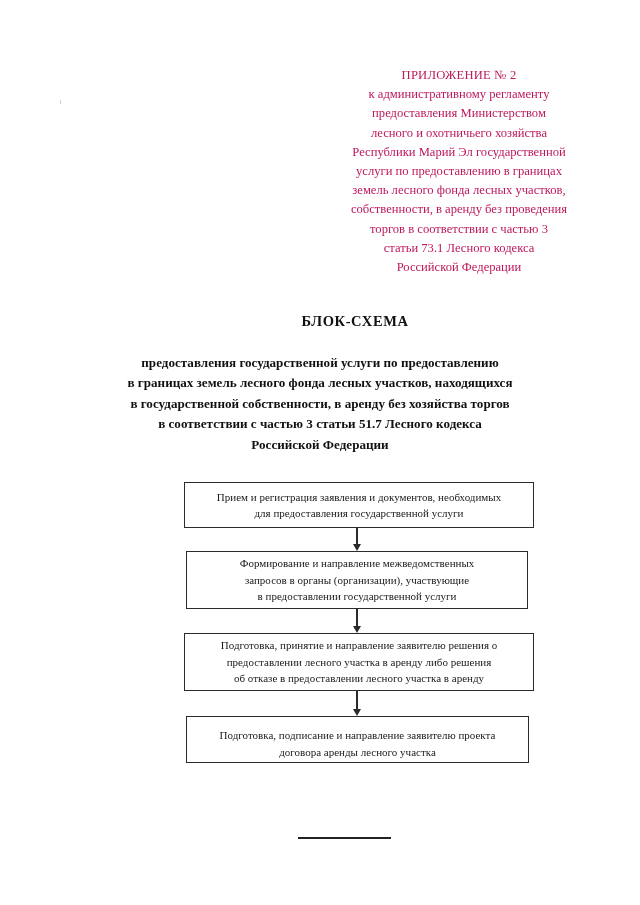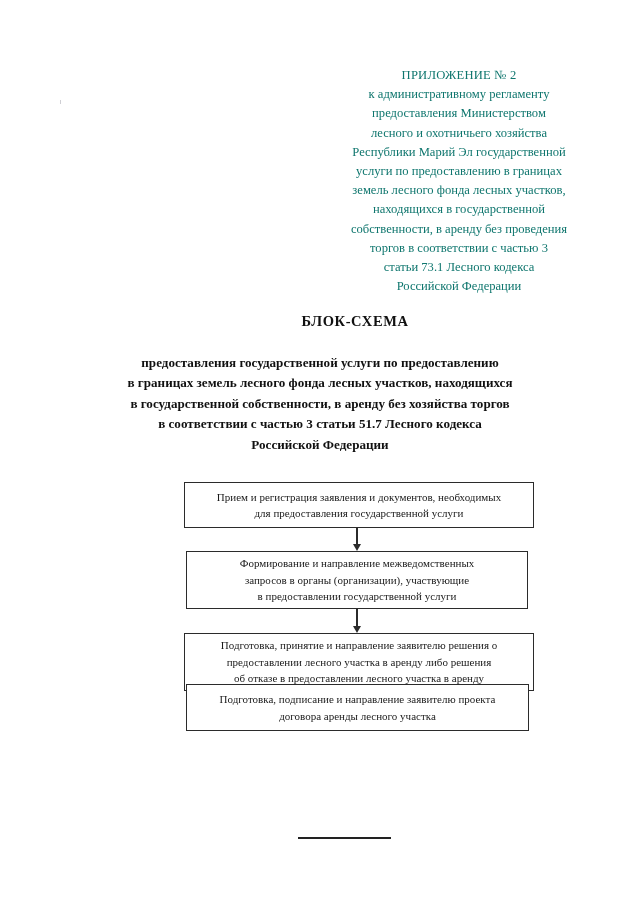--- a/index.html
+++ b/index.html
@@ -26,7 +26,7 @@
     text-align: center;
     font-size: 12.6px;
     line-height: 19.2px;
-    color: #0f766e;
+    color: #be185d;
   }
   #header-block .hdr-line {
     display: block;

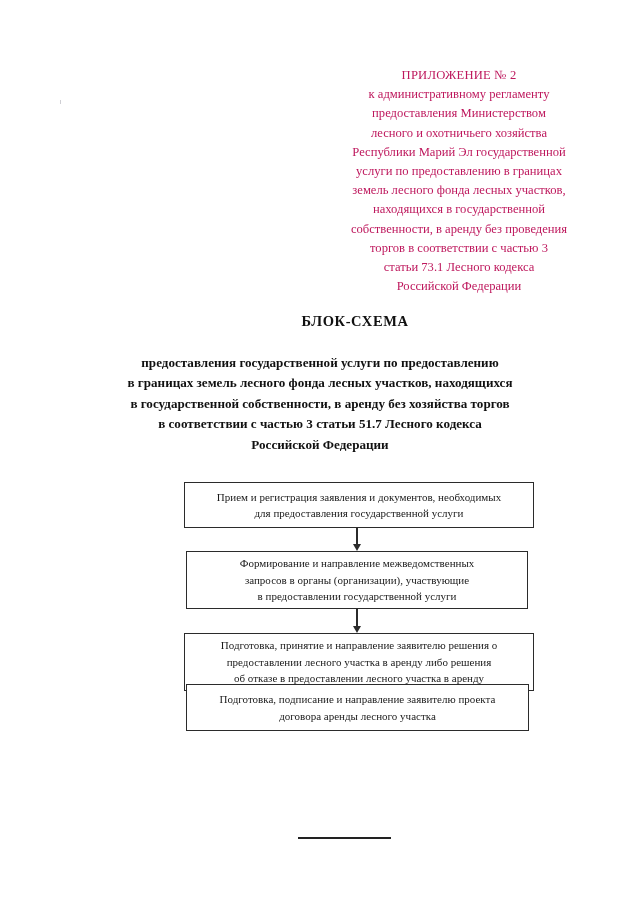--- a/index.html
+++ b/index.html
@@ -171,7 +171,6 @@
     <span class="hdr-line">Республики Марий Эл государственной</span>
     <span class="hdr-line">услуги по предоставлению в границах</span>
     <span class="hdr-line">земель лесного фонда лесных участков,</span>
-    <span class="hdr-line">находящихся в государственной</span>
     <span class="hdr-line">собственности, в аренду без проведения</span>
     <span class="hdr-line">торгов в соответствии с частью 3</span>
     <span class="hdr-line">статьи 73.1 Лесного кодекса</span>

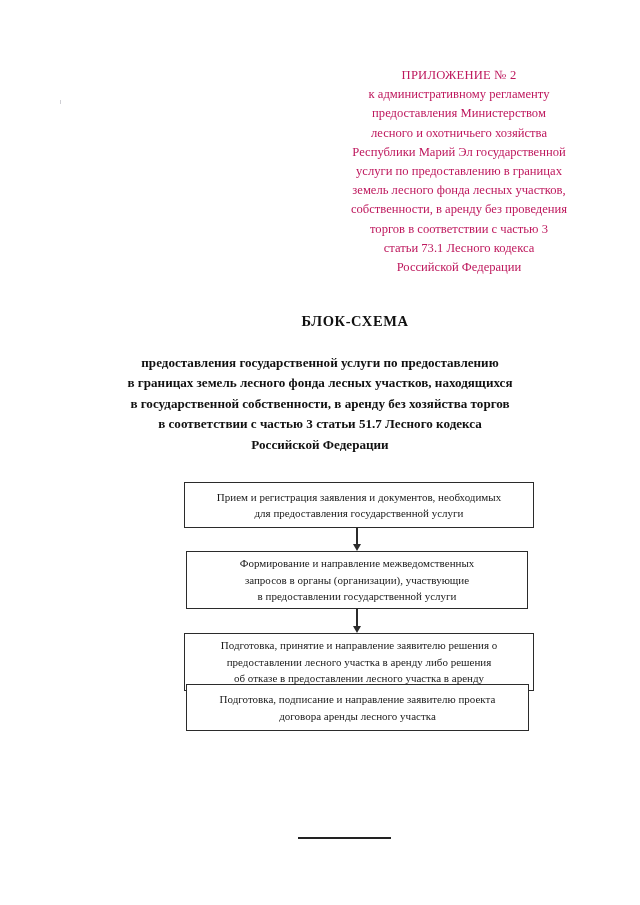--- a/index.html
+++ b/index.html
@@ -99,7 +99,7 @@
   #box-1 { left: 184px; top: 482px; width: 350px; height: 46px; }
   #box-2 { left: 186px; top: 551px; width: 342px; height: 58px; }
   #box-3 { left: 184px; top: 633px; width: 350px; height: 58px; justify-content: center; }
-  #box-4 { left: 186px; top: 684px; width: 343px; height: 47px; }
+  #box-4 { left: 186px; top: 716px; width: 343px; height: 47px; align-items: flex-end; }
 
   
   .flow-arrow {

